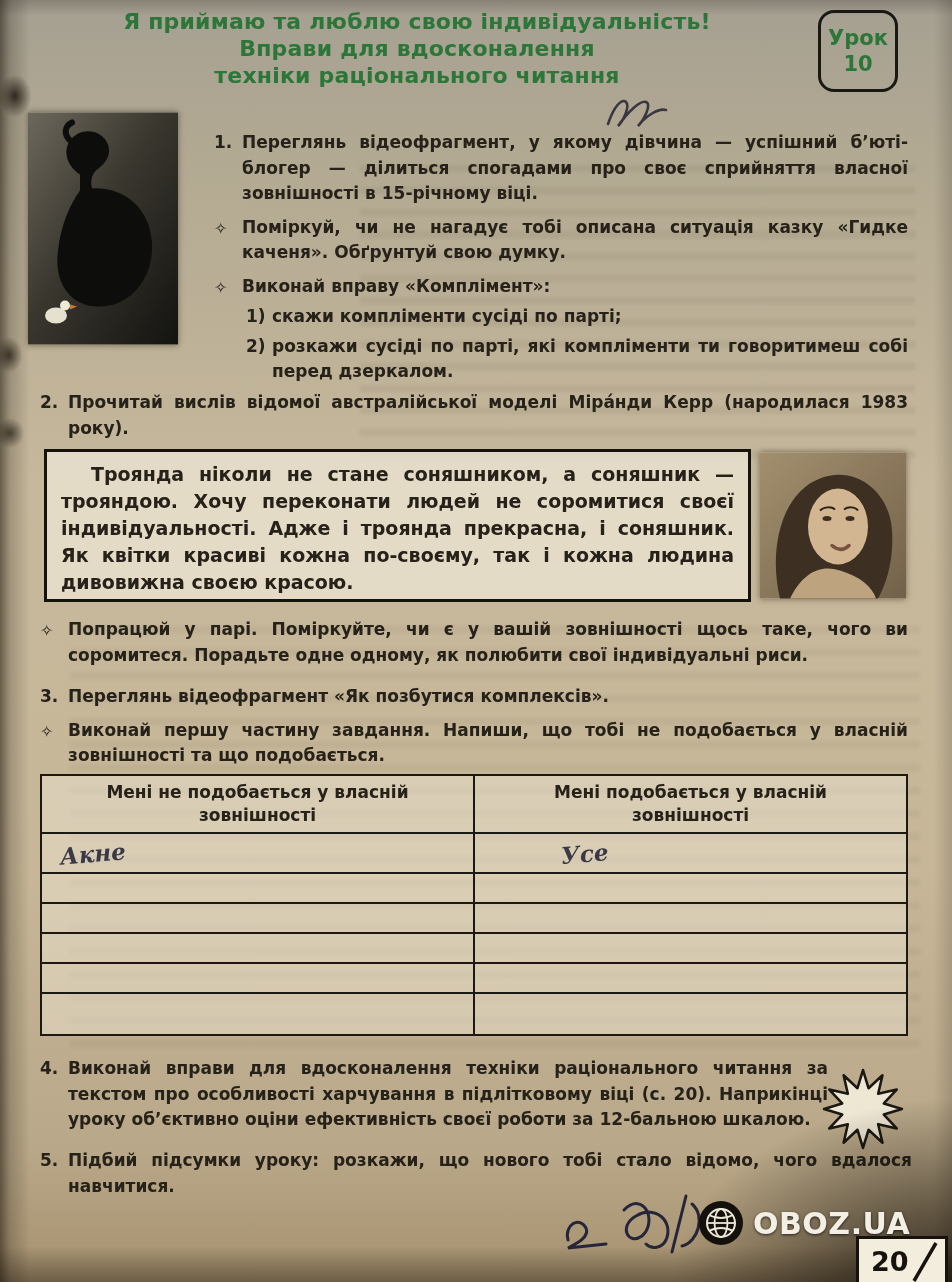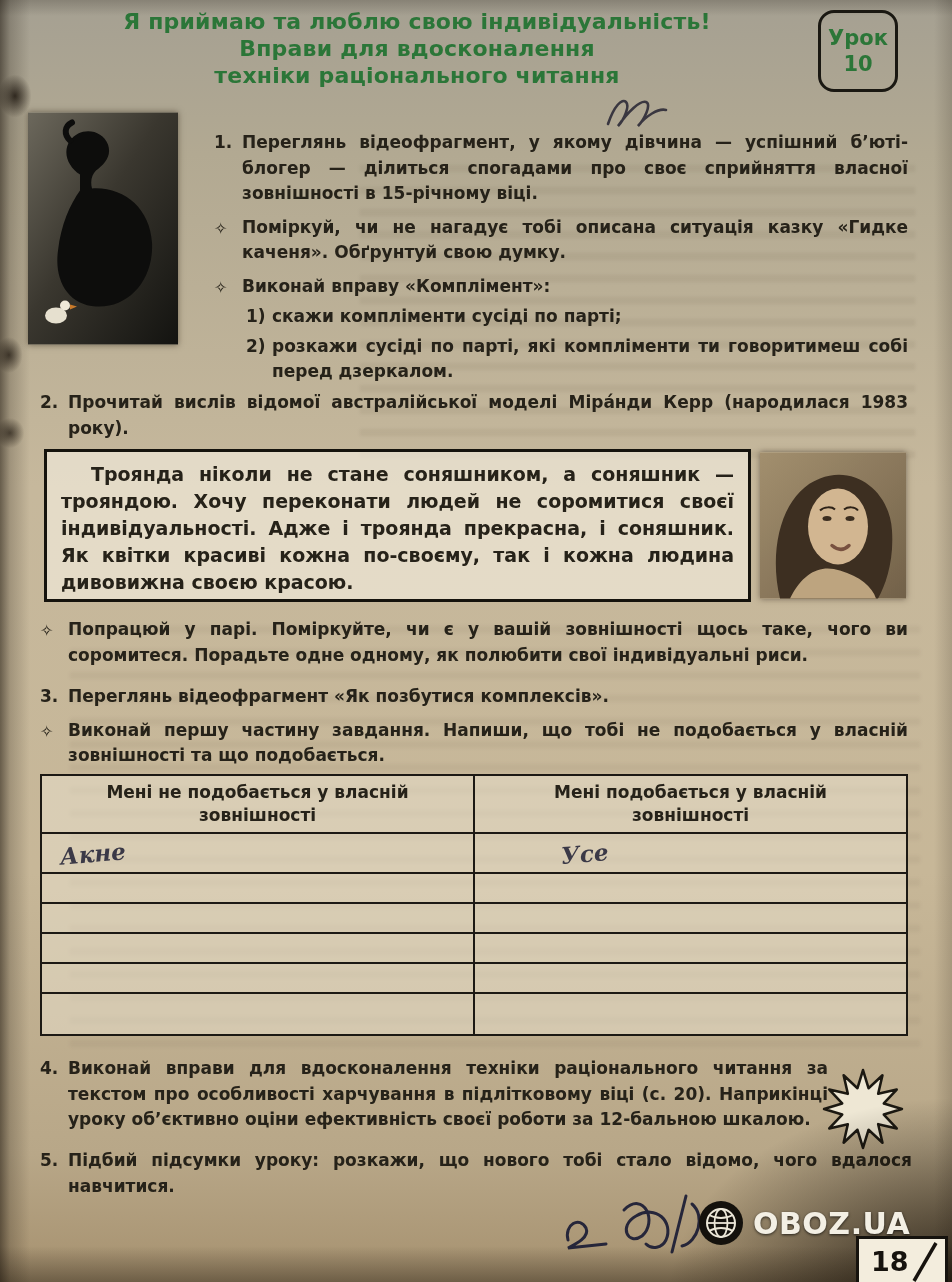--- a/index.html
+++ b/index.html
@@ -295,7 +295,7 @@
   </div>
 
   <div class="page-tab">
-    <span>18</span>
+    <span>20</span>
     <svg viewBox="0 0 30 42">
       <line x1="4" y1="40" x2="26" y2="2" stroke="#16130e" stroke-width="3.5"></line>
     </svg>

